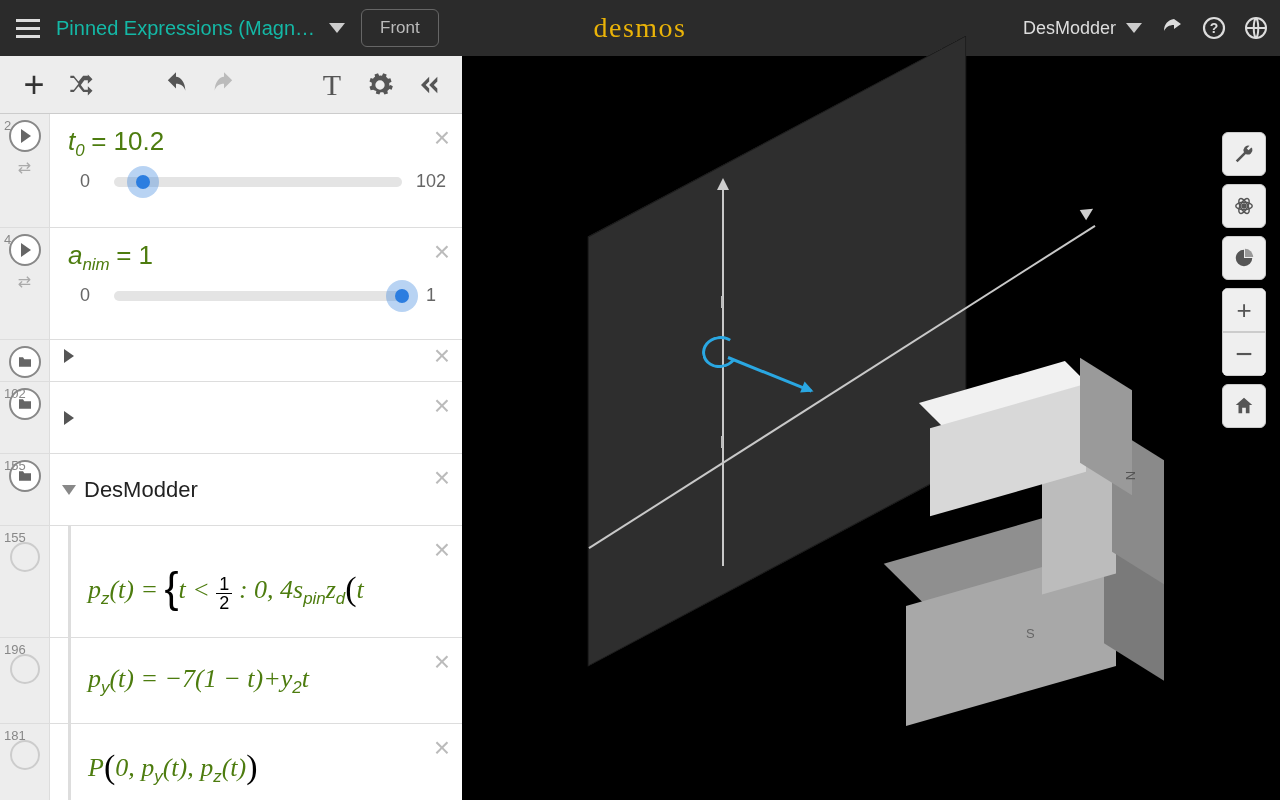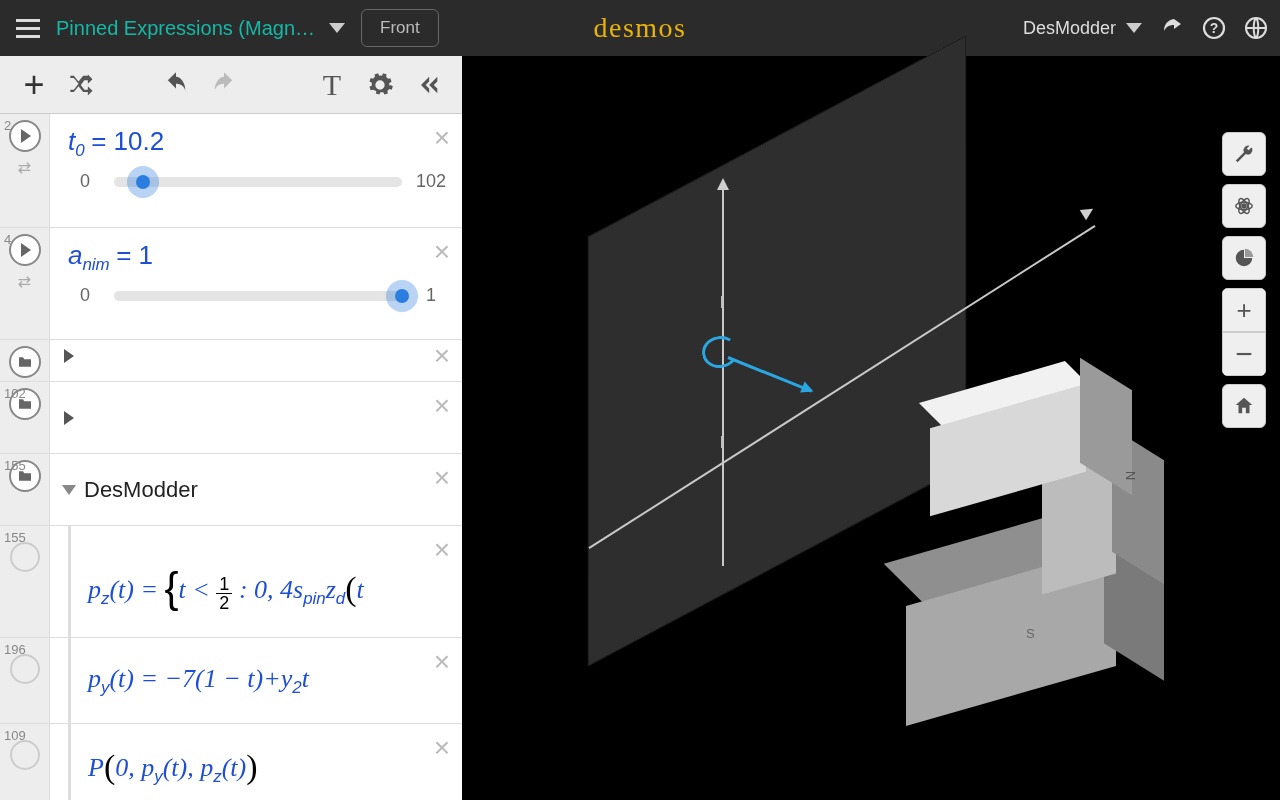--- a/index.html
+++ b/index.html
@@ -48,7 +48,7 @@
 
 .body { flex:1; padding:12px 14px 10px 18px; position:relative; }
 .del-x { position:absolute; top:8px; right:12px; color:#bbb; font-size:28px; cursor:pointer; font-weight:300; }
-.math { font-family:"Times New Roman", serif; font-size:26px; font-style:italic; color:#1d4ed8;margin-top:48px; }
+.math { font-family:"Times New Roman", serif; font-size:26px; font-style:italic; color:#4d7c0f;margin-top:48px; }
 .sub { font-size:0.65em; font-style:italic; position:relative; top:0.35em; }
 
 .slider { display:flex; align-items:center; gap:12px; margin-top:14px; }

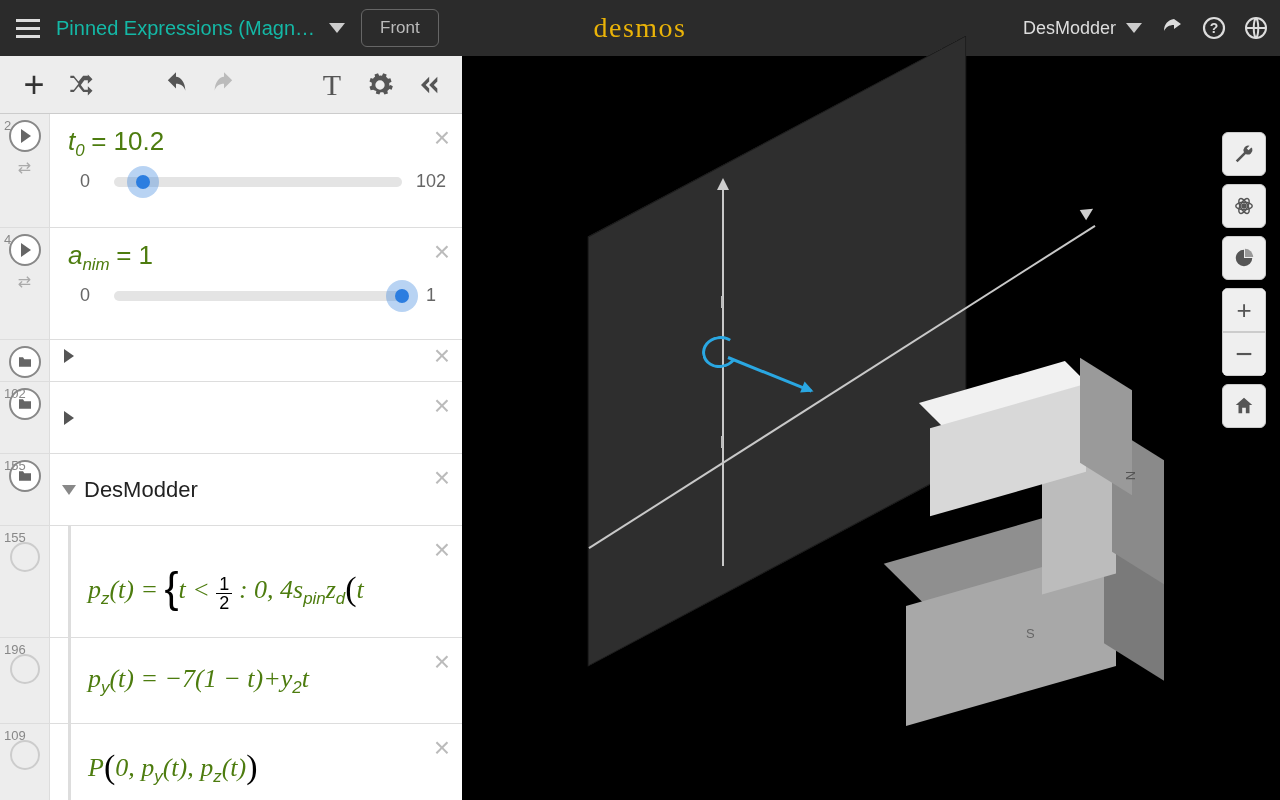--- a/index.html
+++ b/index.html
@@ -298,7 +298,7 @@
     </div>
 
     <div class="row" style="height:80px">
-      <span class="idx">109</span>
+      <span class="idx">181</span>
       <div class="gutter">
           <div class="circle-empty"></div>
         </div>

